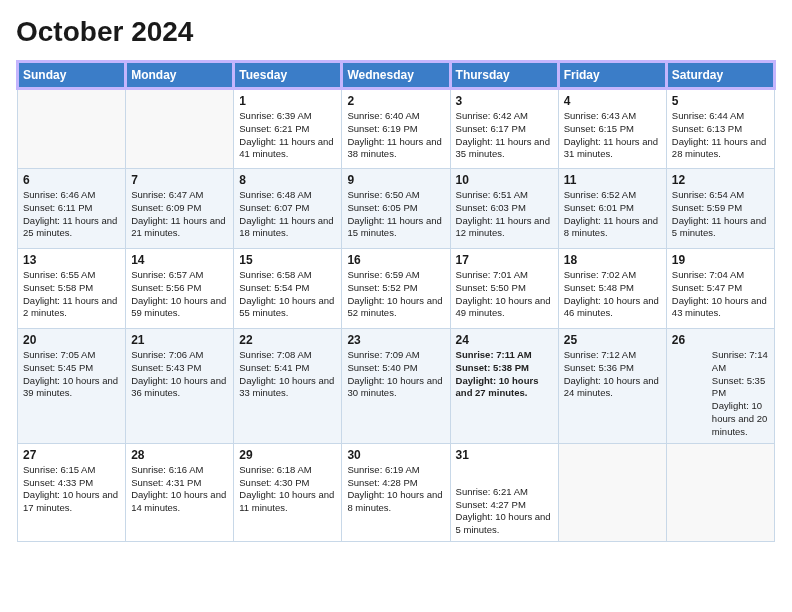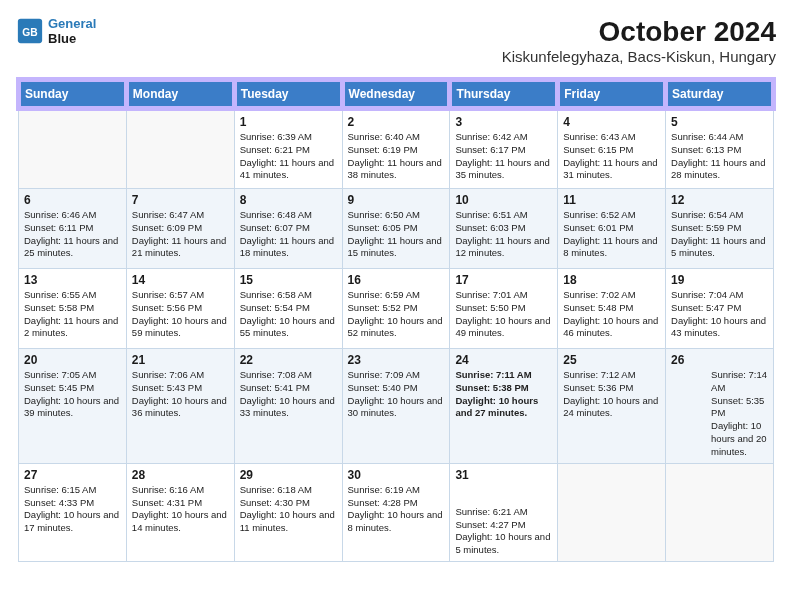--- a/index.html
+++ b/index.html
@@ -77,18 +77,6 @@
 <body>
 
 <div class="header">
-  <div class="logo">
-    <svg class="logo-icon" viewBox="0 0 30 30">
-      <rect x="2" y="2" width="26" height="26" rx="3" fill="#2a7ab8"></rect>
-      <text x="15" y="20" text-anchor="middle" fill="white" font-size="11" font-weight="bold">GB</text>
-    </svg>
-    <div>
-      <div style="font-size:13px;font-weight:bold;color:#1a1a1a;">
-        <span style="color:#2a7ab8;">General</span><br>
-        <span>Blue</span>
-      </div>
-    </div>
-  </div>
   <div class="title-block">
     <div class="month-title">October 2024</div>
     <div class="subtitle">Kiskunfelegyhaza, Bacs-Kiskun, Hungary</div>

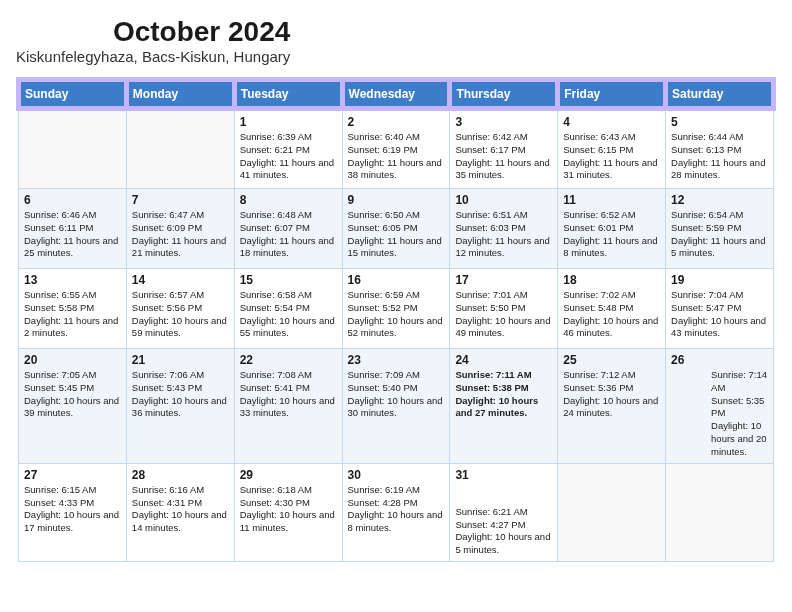--- a/index.html
+++ b/index.html
@@ -79,7 +79,6 @@
 <div class="header">
   <div class="title-block">
     <div class="month-title">October 2024</div>
-    <div class="subtitle">Kiskunfelegyhaza, Bacs-Kiskun, Hungary</div>
   </div>
 </div>
 

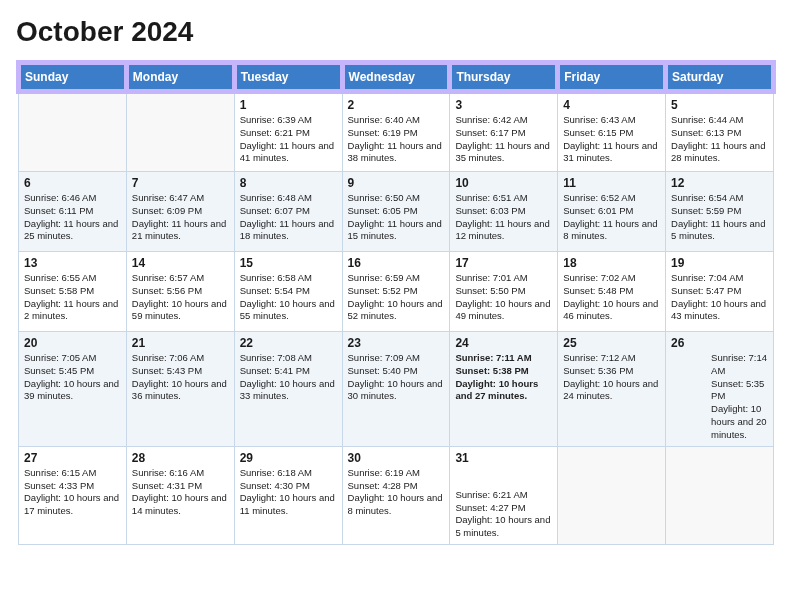--- a/index.html
+++ b/index.html
@@ -47,7 +47,7 @@
       font-weight: bold;
       padding: 5px 4px;
       text-align: left;
-      border: 5px solid #c4b5fd;
+      border: 3px solid #c4b5fd;
     }
     td {
       border: 1px solid #c8d8e8;

